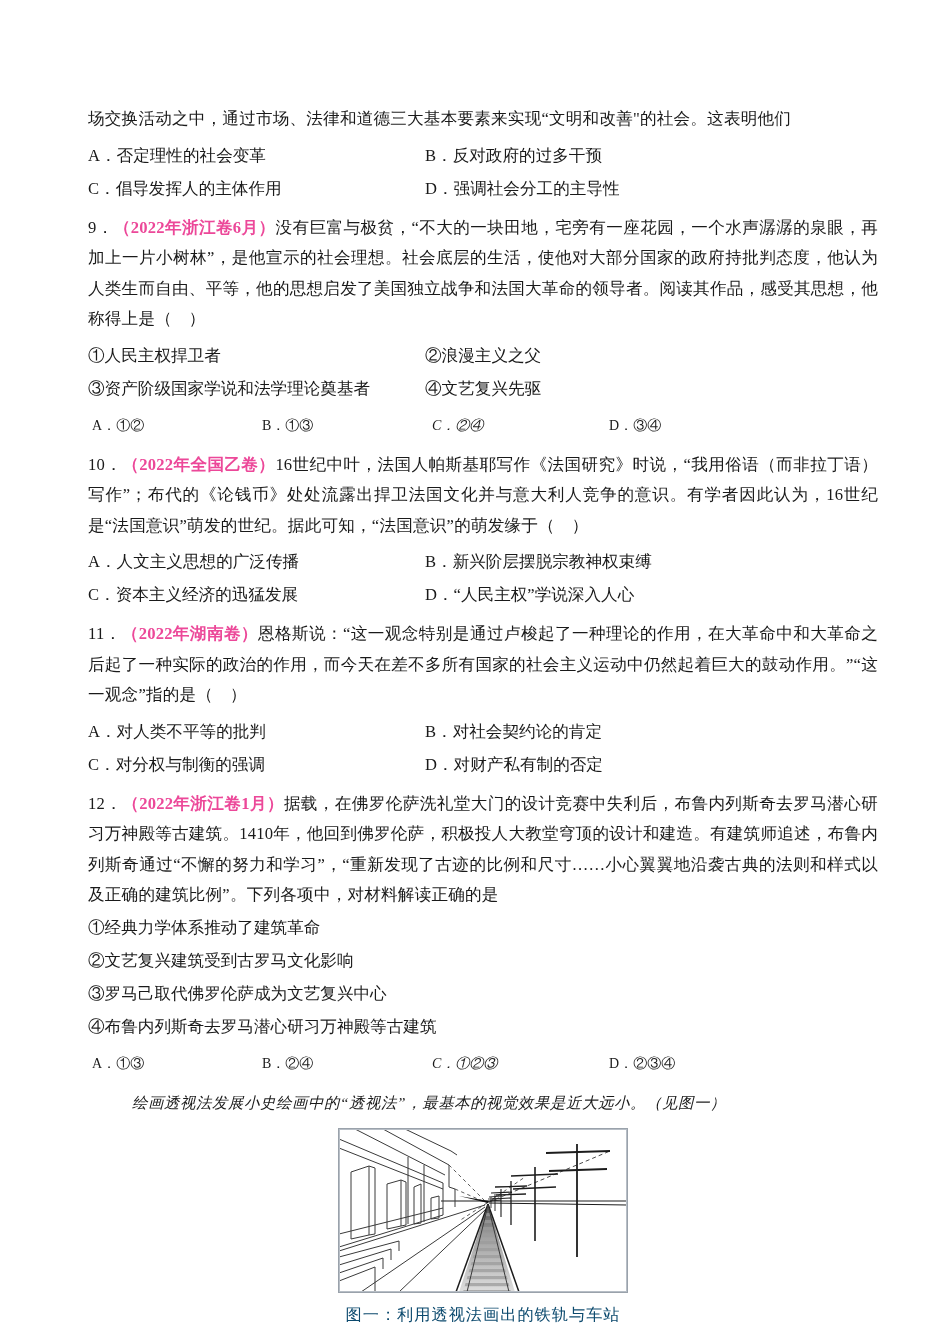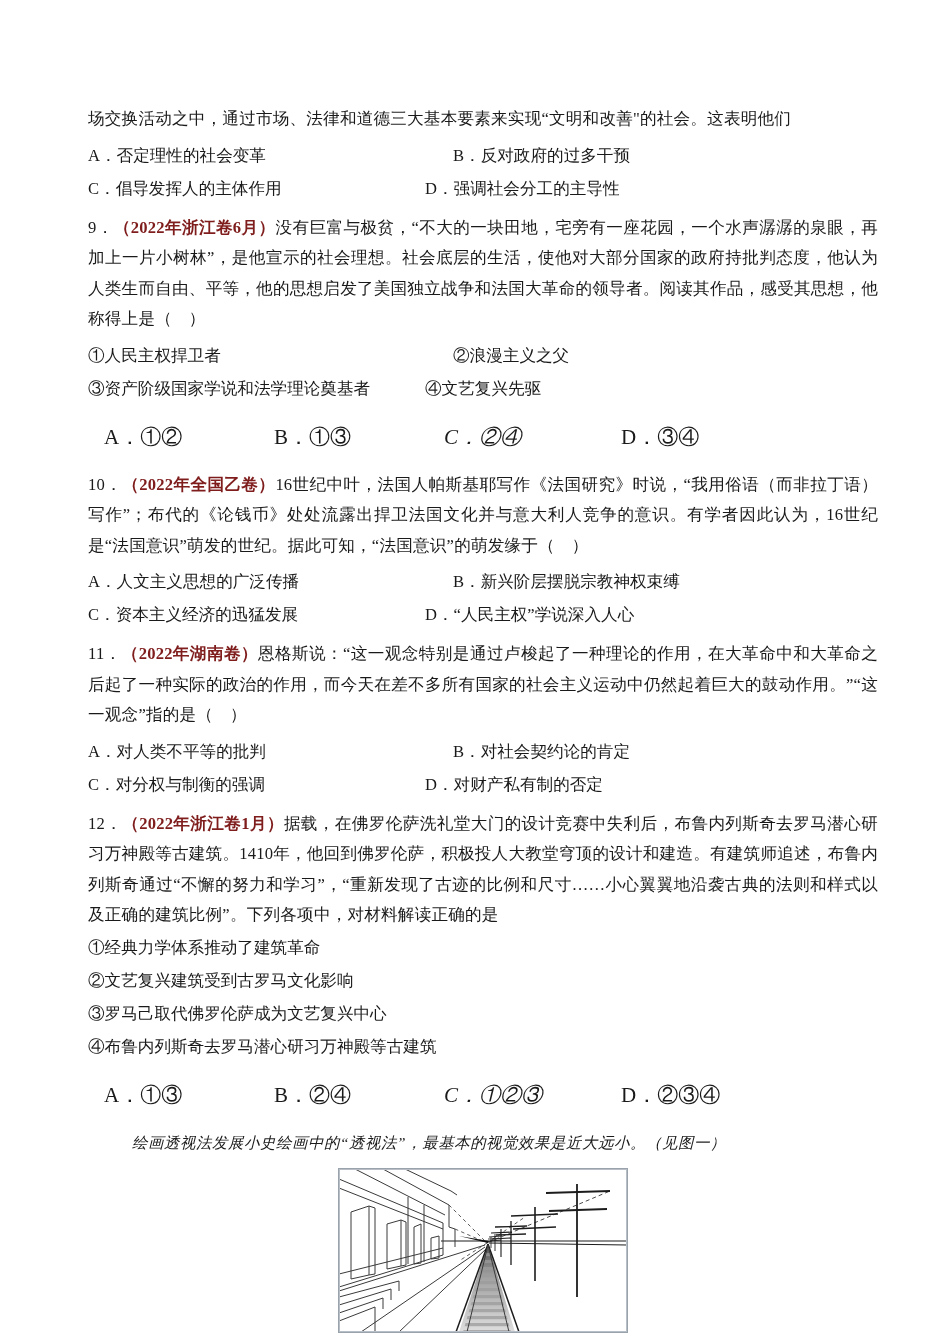--- a/index.html
+++ b/index.html
@@ -82,7 +82,6 @@
 
   .block {
     margin-top: 8px;
-    gap: 28px;
   }
   .block.tight { margin-top: 4px; }
 

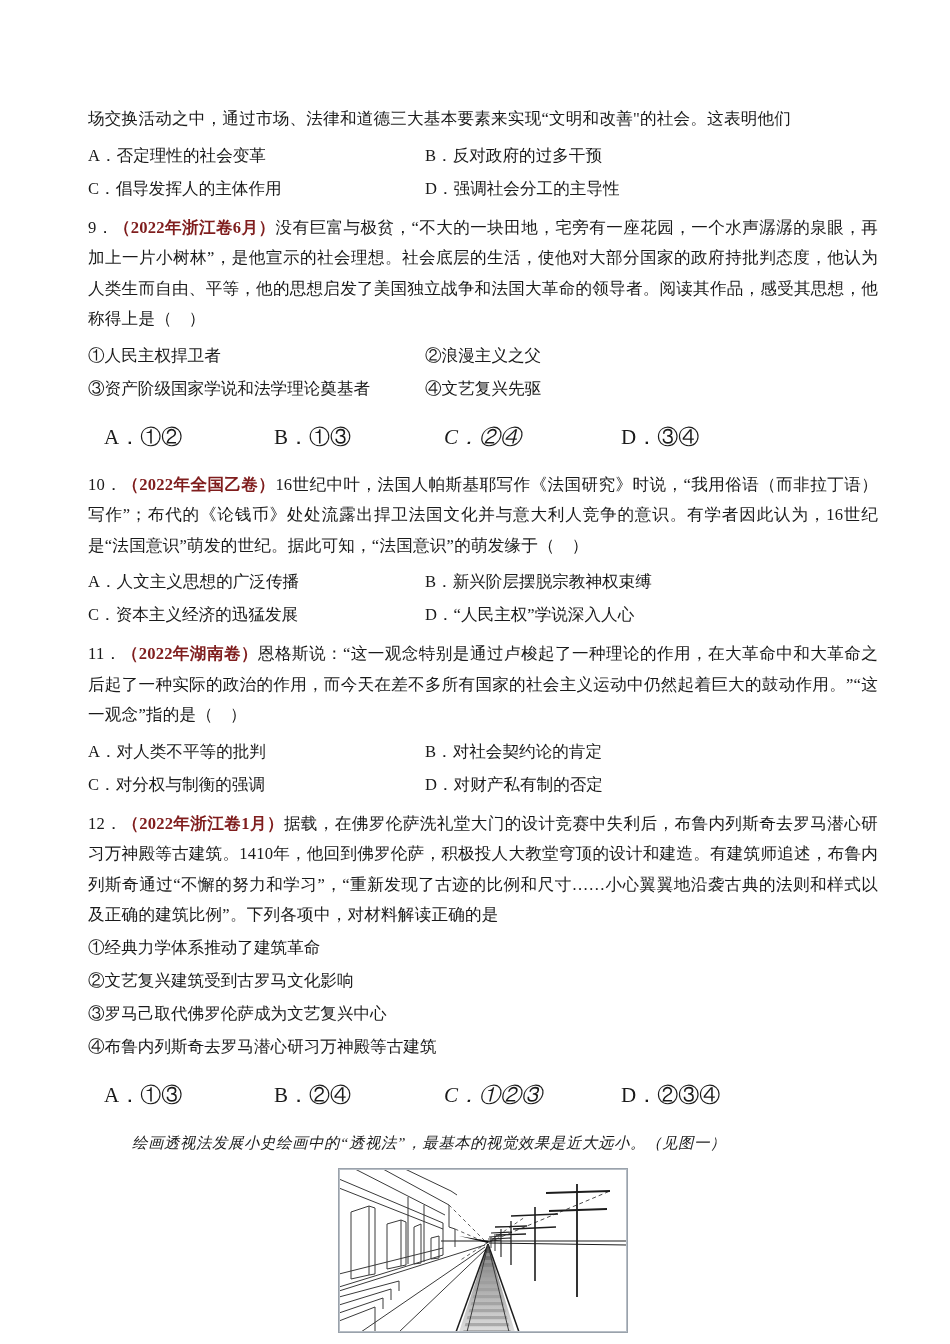--- a/index.html
+++ b/index.html
@@ -38,7 +38,7 @@
     font-size: 16.6px;
   }
   .src {
-    color: #7f1d1d;
+    color: #ec4899;
     font-weight: 600;
   }
 

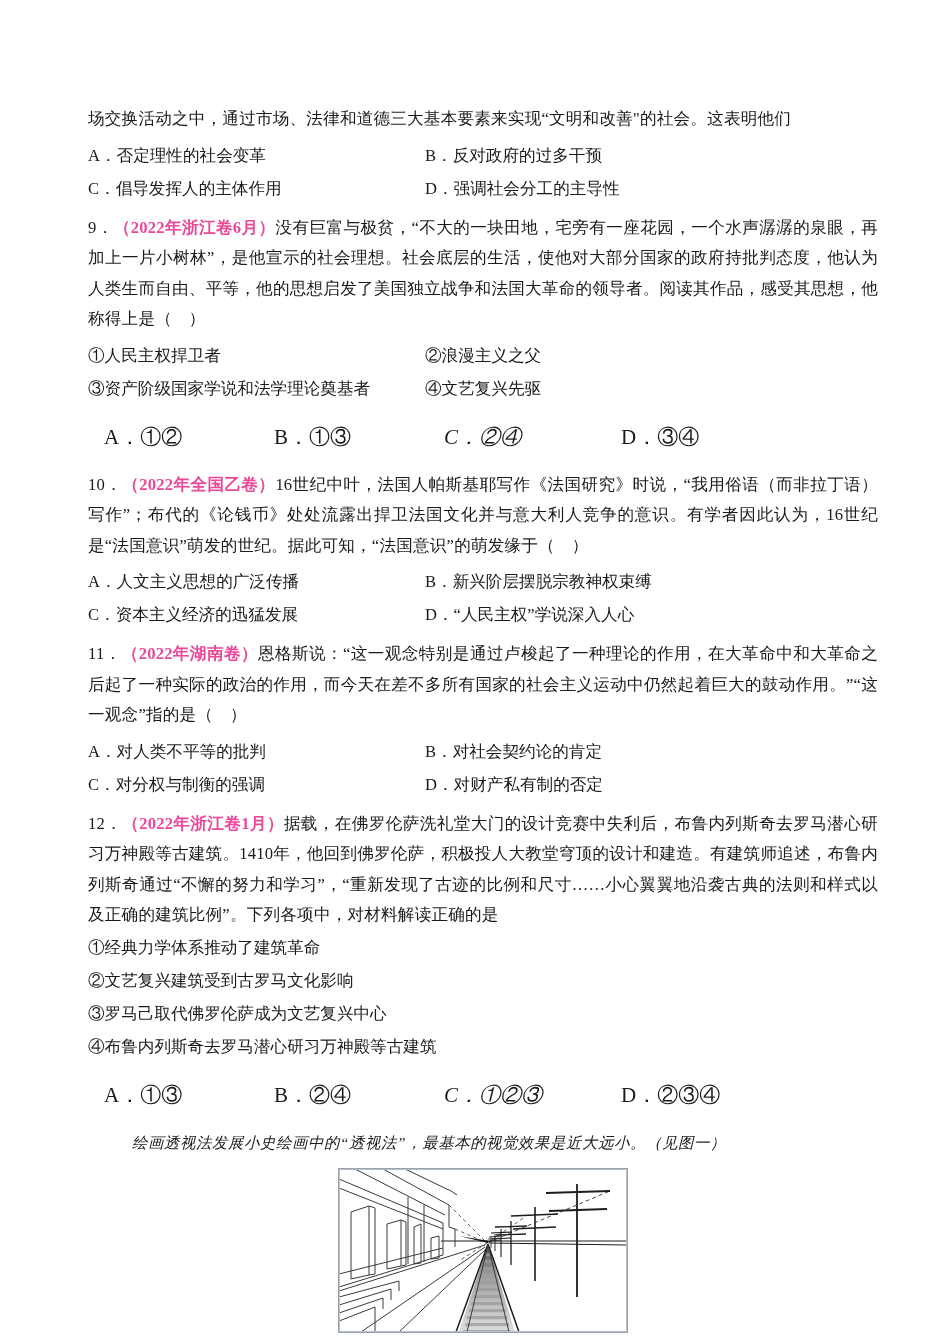--- a/index.html
+++ b/index.html
@@ -56,9 +56,9 @@
 
   .opts4 {
     display: flex;
-    margin: 16px;
+    margin: 4px;
     line-height: 33px;
-    font-size: 21px;
+    font-size: 14px;
   }
   .opts4 > .o { flex: 0 0 auto; }
   .opts4 > .o:nth-child(1) { width: 170px; }

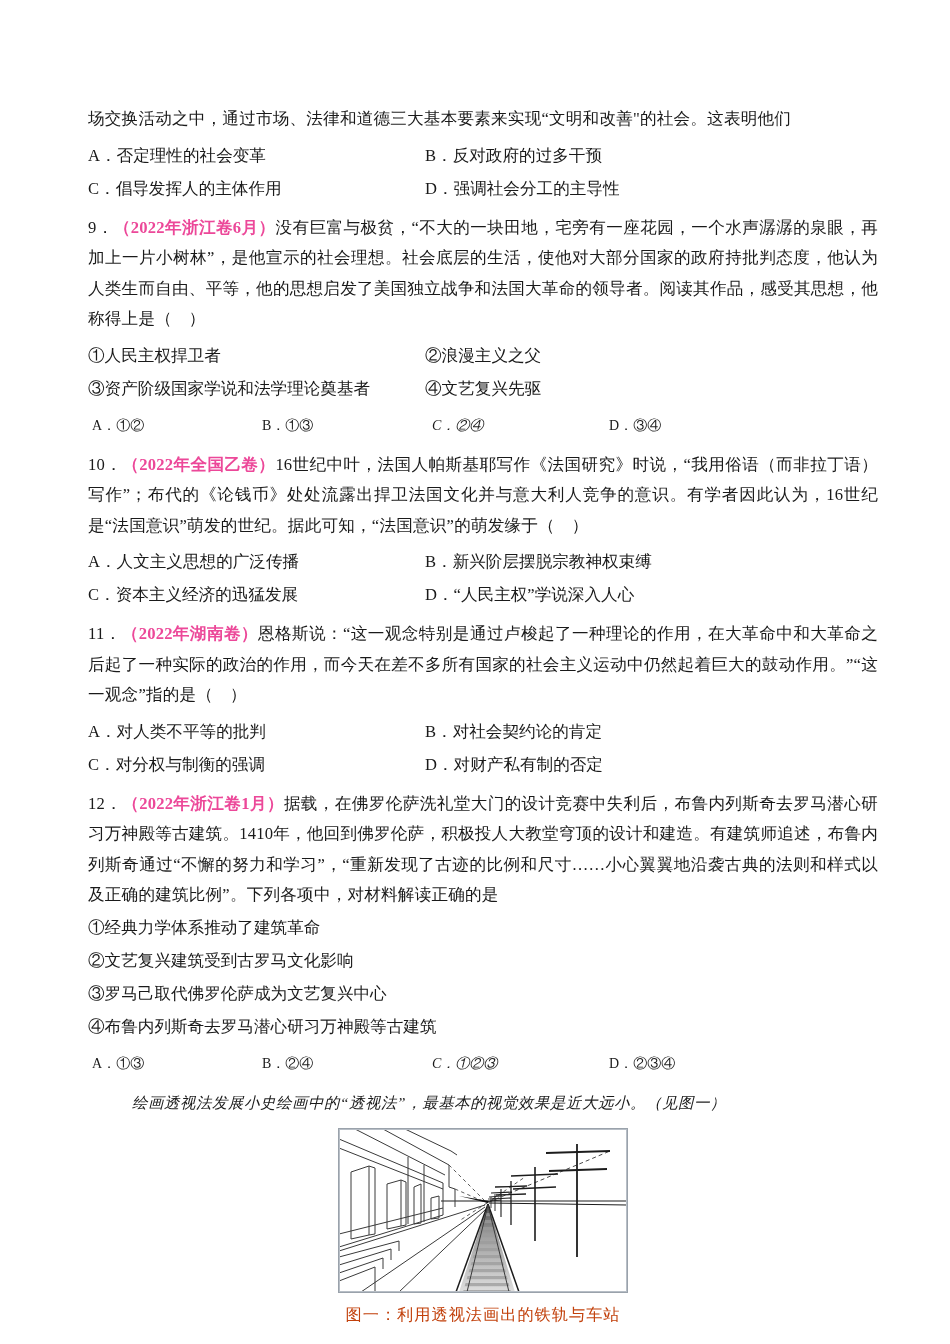--- a/index.html
+++ b/index.html
@@ -117,7 +117,7 @@
     font-family: "Liberation Serif", "DejaVu Serif", serif;
     font-size: 16.2px;
     letter-spacing: 1px;
-    color: #c2410c;
+    color: #0c4a6e;
   }
 </style>
 </head>

